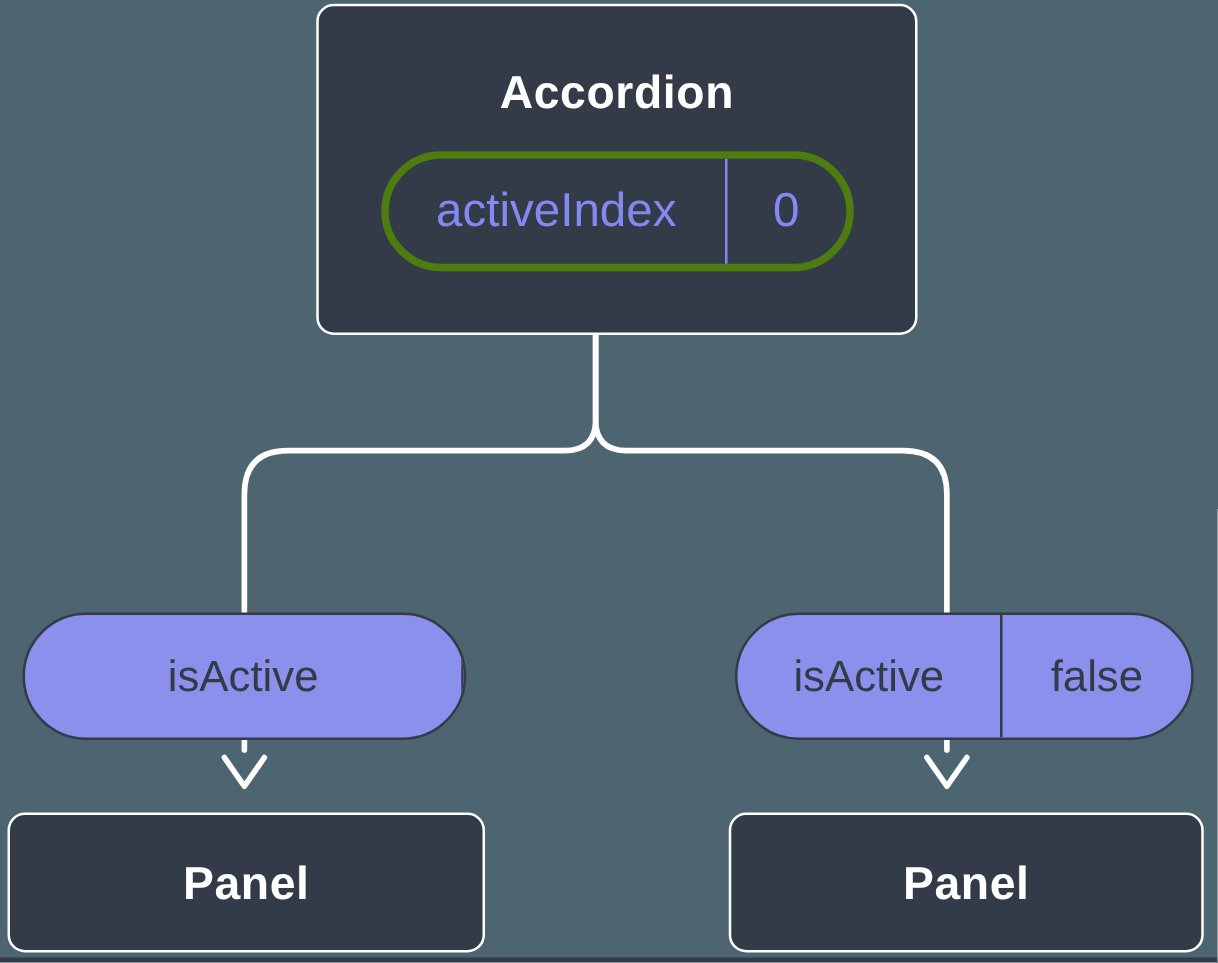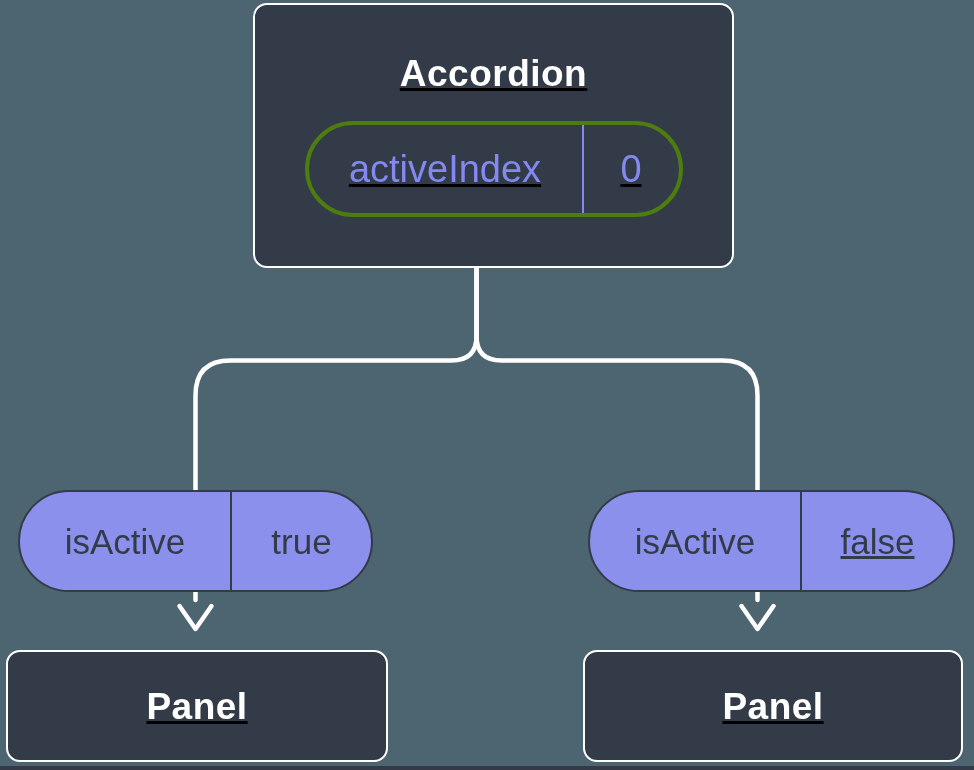--- a/index.html
+++ b/index.html
@@ -20,7 +20,7 @@
     background:#343b48;
     border:2.5px solid #ffffff;
     border-radius:14px;
-    display:flex; align-items:center; justify-content:center;text-decoration:underline;
+    display:flex; align-items:center; justify-content:center;
   }
   .accordion-node {
     left:253px; top:3px; width:481px; height:265px;

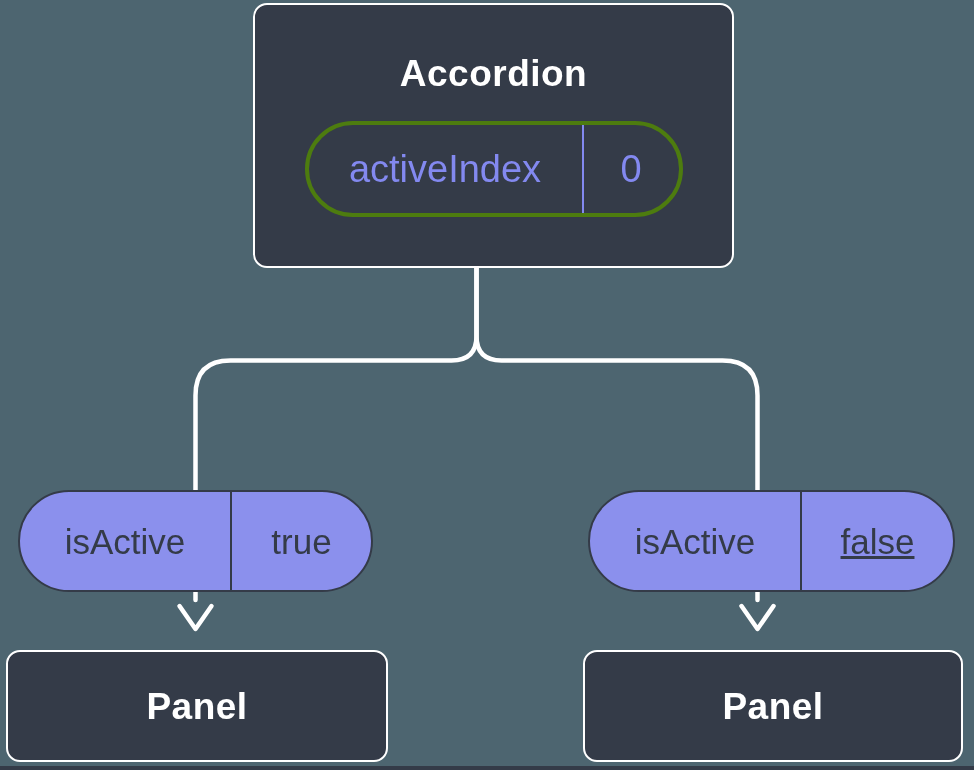--- a/index.html
+++ b/index.html
@@ -33,7 +33,7 @@
   .state-pill {
     box-sizing:border-box;
     width:378px; height:96px;
-    border:4px solid #4d7c0f; border-radius:48px;
+    border:6px solid #4d7c0f; border-radius:48px;
     display:flex; overflow:hidden;
   }
   .state-pill .cell {

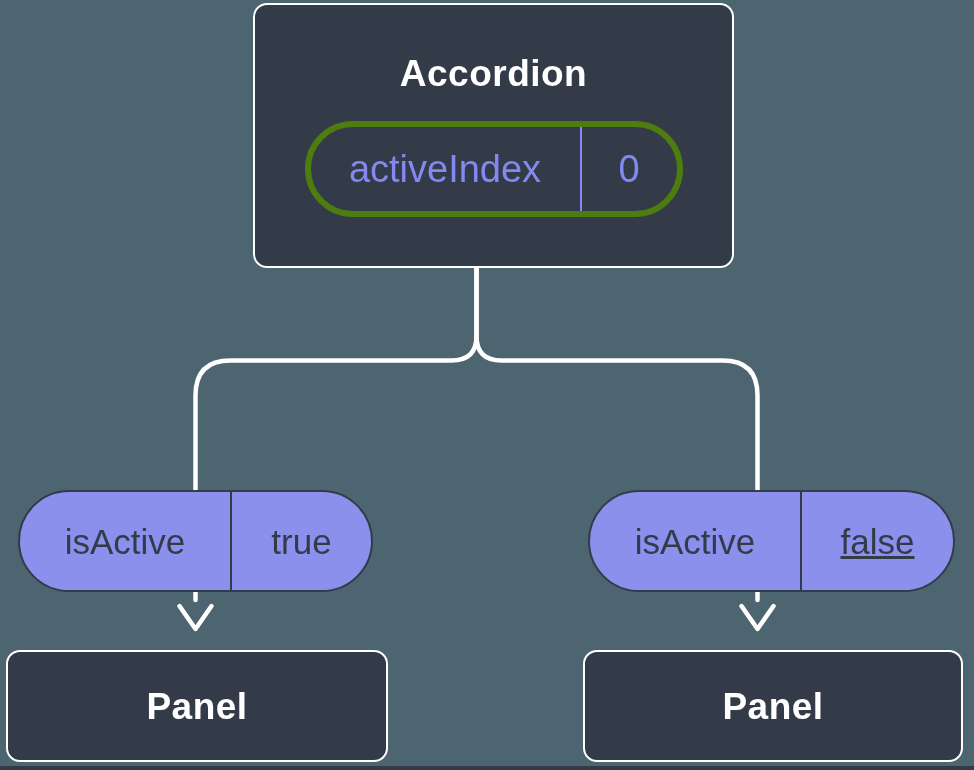--- a/index.html
+++ b/index.html
@@ -85,7 +85,6 @@
 
   <div class="prop-pill prop-pill-left">
     <div class="cell name-cell">isActive</div>
-    <div class="cell value-cell">true</div>
   </div>
 
   <div class="prop-pill prop-pill-right">

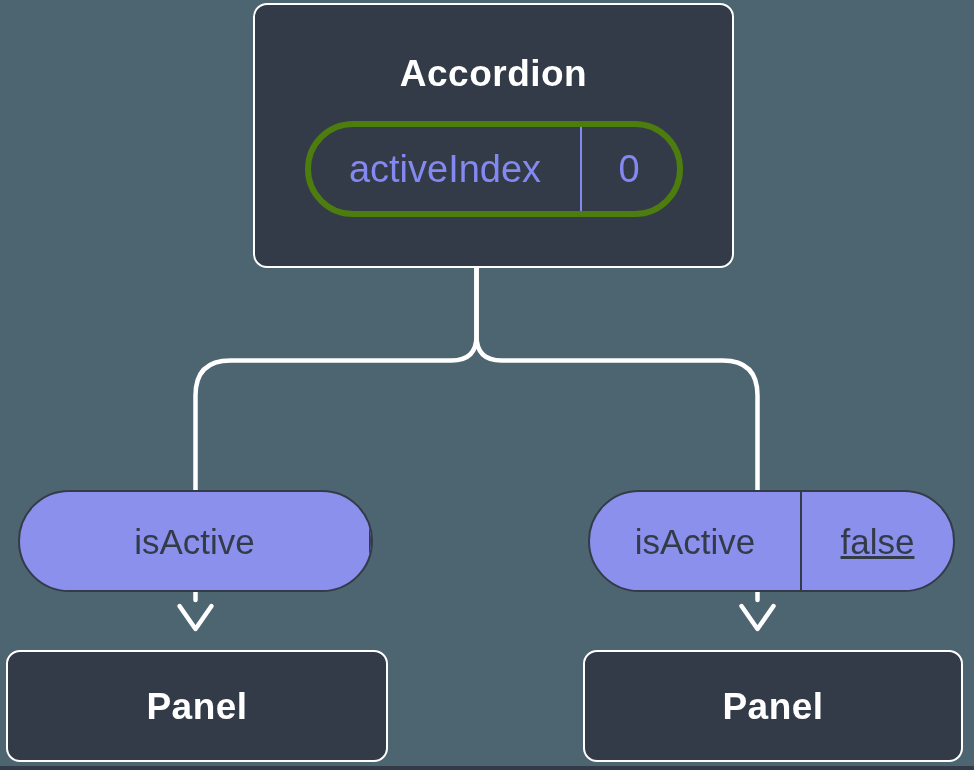--- a/index.html
+++ b/index.html
@@ -55,7 +55,7 @@
   .prop-pill-left  { left:18px;  width:355px; }
   .prop-pill-left  .value-cell { width:139px; }
   .prop-pill-right { left:588px; width:367px; }
-  .prop-pill-right .value-cell { width:151px;text-decoration:underline; }
+  .prop-pill-right .value-cell { width:151px; }
   .panel-node-left  { left:6px;   top:650px; width:382px; height:112px; }
   .panel-node-right { left:583px; top:650px; width:380px; height:112px; }
   .bottom-edge-strip {

